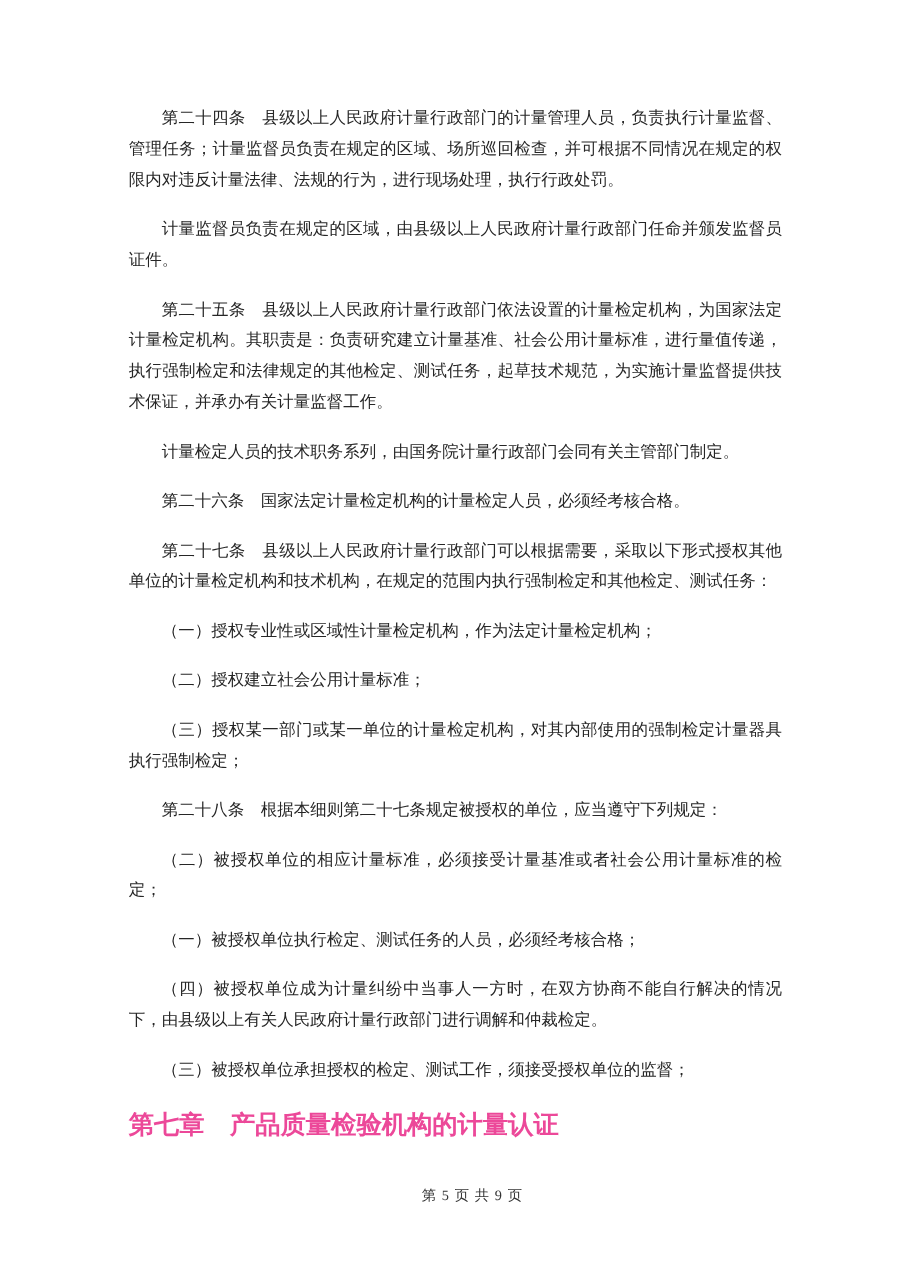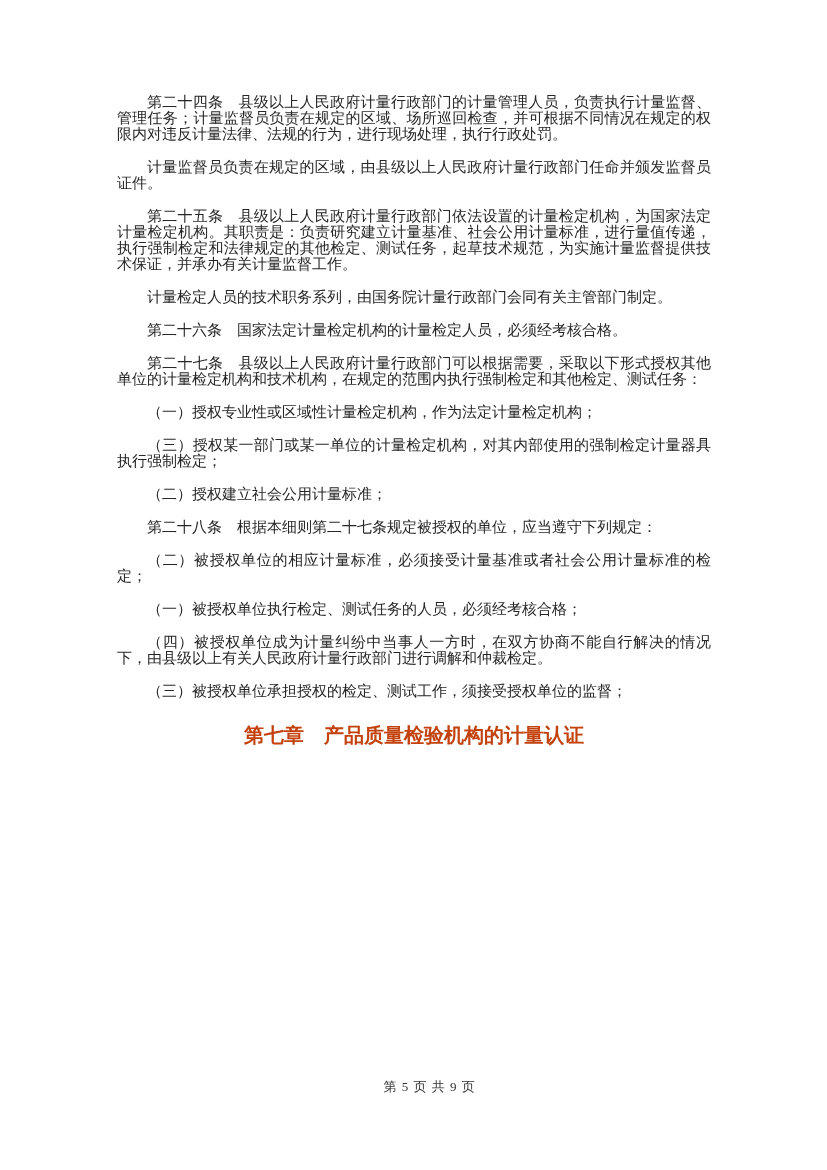--- a/index.html
+++ b/index.html
@@ -24,7 +24,7 @@
   }
   .para {
     font-size: 15px;
-    line-height: 16px;
+    line-height: 28px;
     text-align: justify;
     text-indent: 2em;
     margin: 0 0 17px 0;

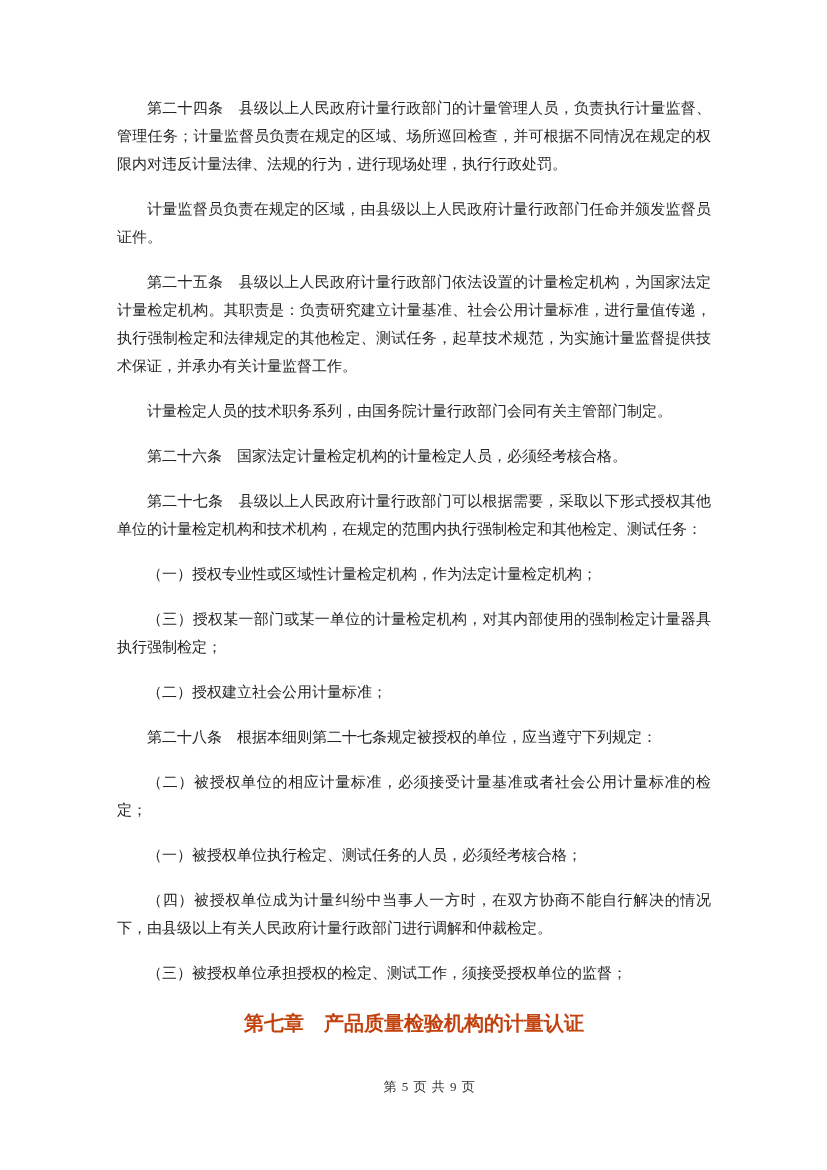--- a/index.html
+++ b/index.html
@@ -62,8 +62,8 @@
       <div class="para">第二十六条　国家法定计量检定机构的计量检定人员，必须经考核合格。</div>
       <div class="para">第二十七条　县级以上人民政府计量行政部门可以根据需要，采取以下形式授权其他单位的计量检定机构和技术机构，在规定的范围内执行强制检定和其他检定、测试任务：</div>
       <div class="para">（一）授权专业性或区域性计量检定机构，作为法定计量检定机构；</div>
+      <div class="para">（二）授权建立社会公用计量标准；</div>
       <div class="para">（三）授权某一部门或某一单位的计量检定机构，对其内部使用的强制检定计量器具执行强制检定；</div>
-      <div class="para">（二）授权建立社会公用计量标准；</div>
       <div class="para">第二十八条　根据本细则第二十七条规定被授权的单位，应当遵守下列规定：</div>
       <div class="para">（二）被授权单位的相应计量标准，必须接受计量基准或者社会公用计量标准的检定；</div>
       <div class="para">（一）被授权单位执行检定、测试任务的人员，必须经考核合格；</div>

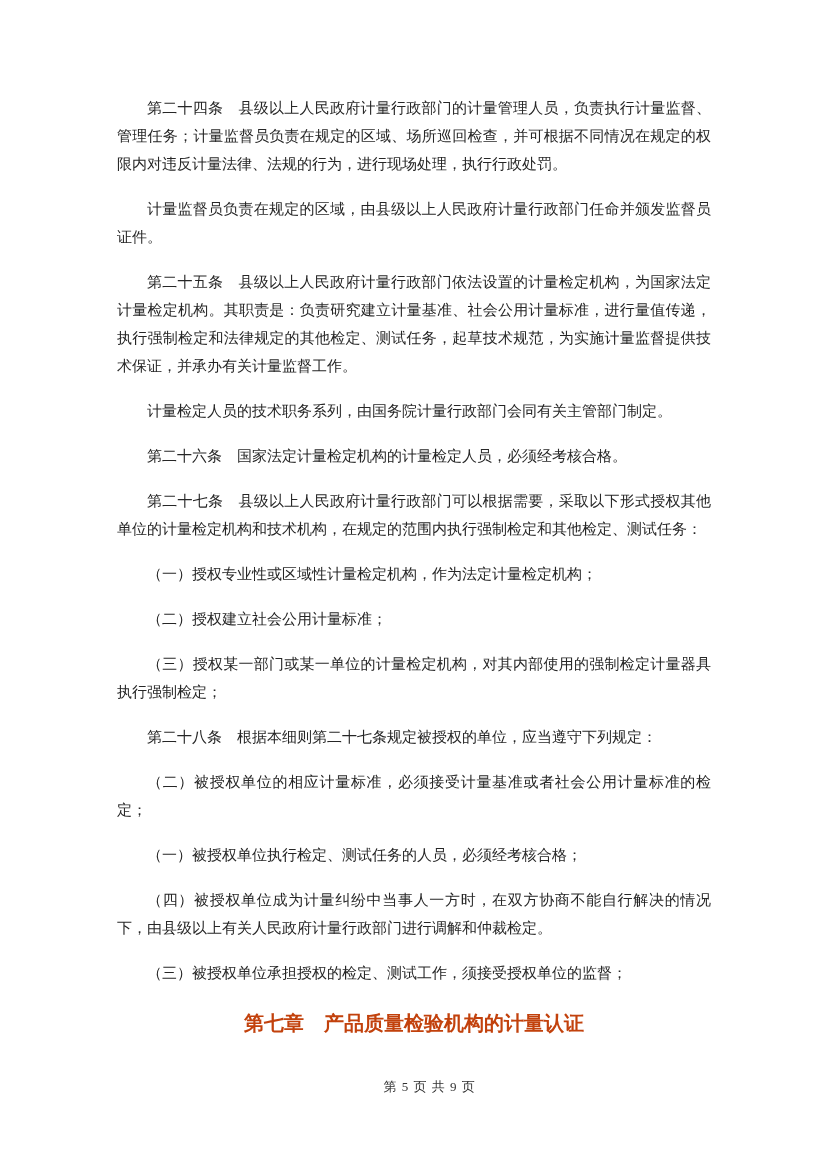--- a/index.html
+++ b/index.html
@@ -31,13 +31,12 @@
     word-break: break-all;
   }
   .chapter-heading {
-    font-size: 20px;
+    font-size: 23px;
     font-weight: bold;
-    text-align: center;
     text-indent: 0;
     line-height: 28px;
     margin: 22px 0 0 0;
-    color: #c2410c;
+    color: #ec4899;
   }
   .page-footer {
     position: absolute;

